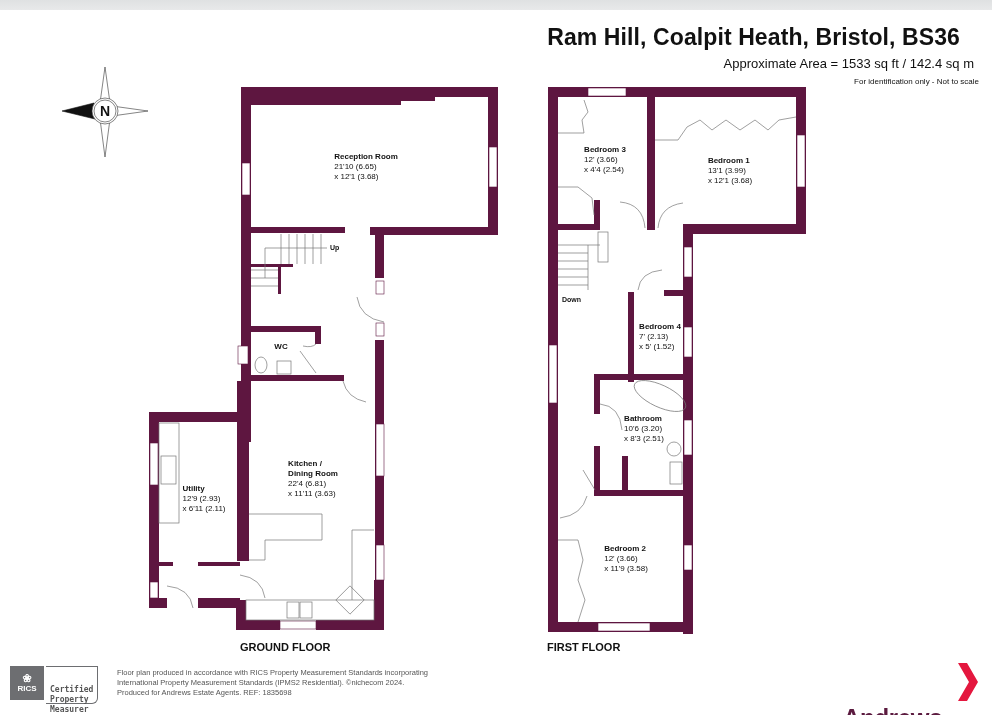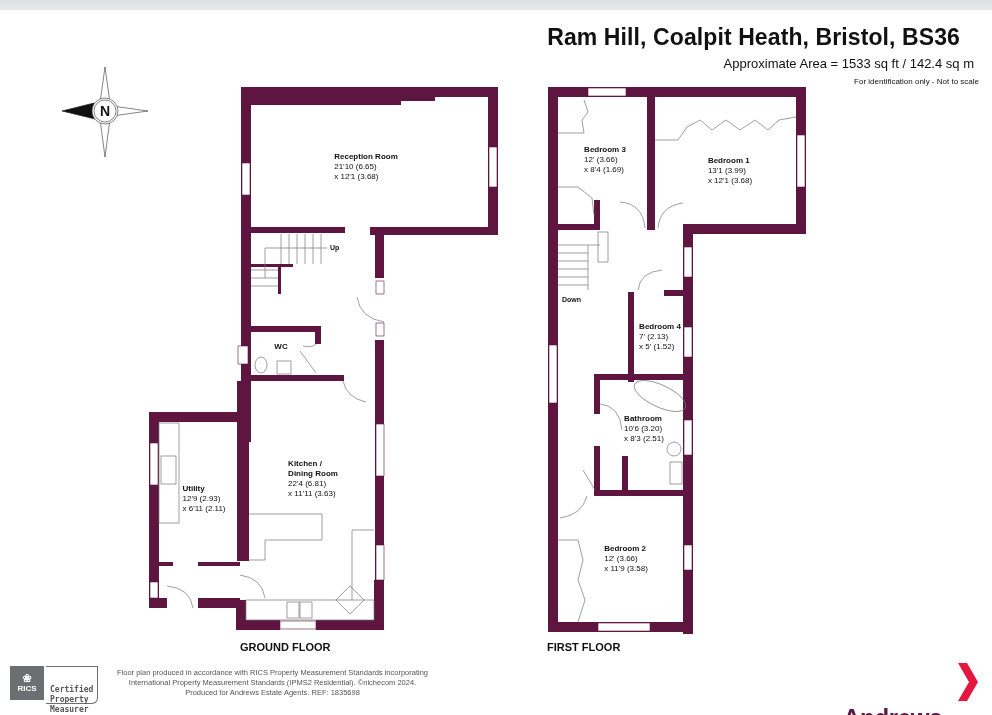--- a/index.html
+++ b/index.html
@@ -214,7 +214,7 @@
 <div class="room-label" style="left:605px; top:145px;">
   <div class="name">Bedroom 3</div>
   <div>12' (3.66)</div>
-  <div>x 8'4 (1.69)</div>
+  <div>x 4'4 (2.54)</div>
 </div>
 <div class="room-label" style="left:730px; top:156px;">
   <div class="name">Bedroom 1</div>

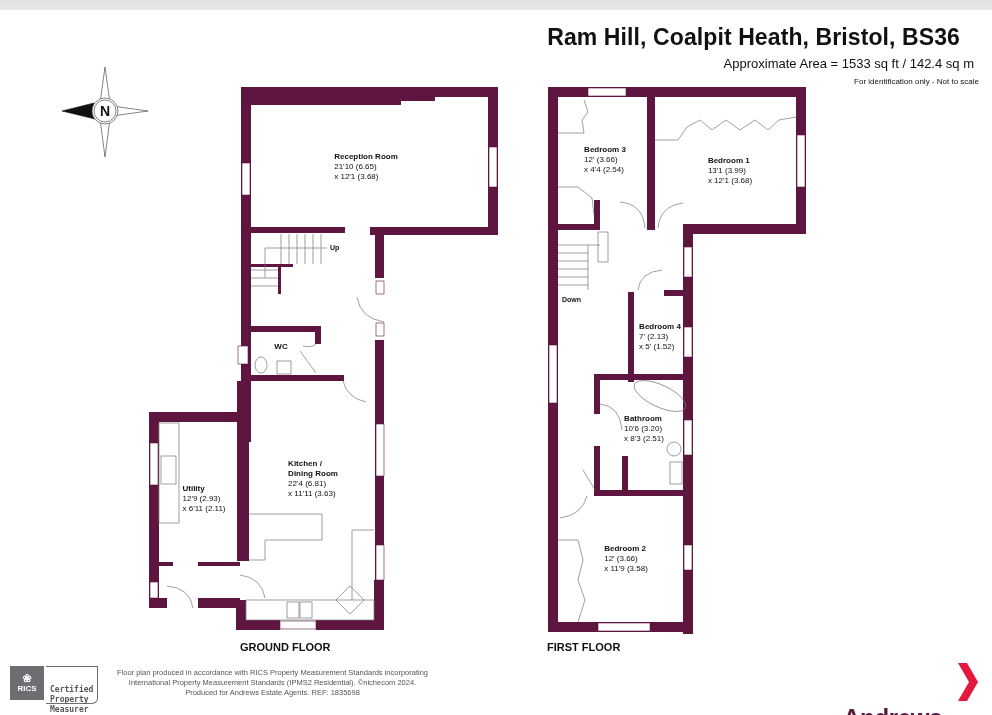--- a/index.html
+++ b/index.html
@@ -17,7 +17,7 @@
   .rics .logo { width: 34px; height: 34px; background: #6d6e71; color: #fff; display: flex; flex-direction: column; align-items: center; justify-content: center; font-size: 8px; font-weight: bold; }
   .rics .logo .crest { font-size: 11px; line-height: 11px; }
   .rics .cert { border: 1px solid #6d6e71; border-left: none; border-radius: 0 0 6px 0; margin-left: 2px; padding: 18px 4px; font-size: 8px; line-height: 10px; font-weight: bold; color: #555; font-family: "DejaVu Sans Mono", monospace; }
-  .footnote { position: absolute; left: 117px; top: 668px; font-size: 7.5px; line-height: 10px; color: #555; text-align: center; }
+  .footnote { position: absolute; left: 117px; top: 668px; font-size: 7.5px; line-height: 10px; color: #555; }
   .andrews { position: absolute; left: 843px; top: 704px; font-size: 24px; font-weight: bold; color: #5b1a3f; letter-spacing: -0.3px; }
   .andrews-chevron { position: absolute; left: 957px; top: 662px; }
 </style>

